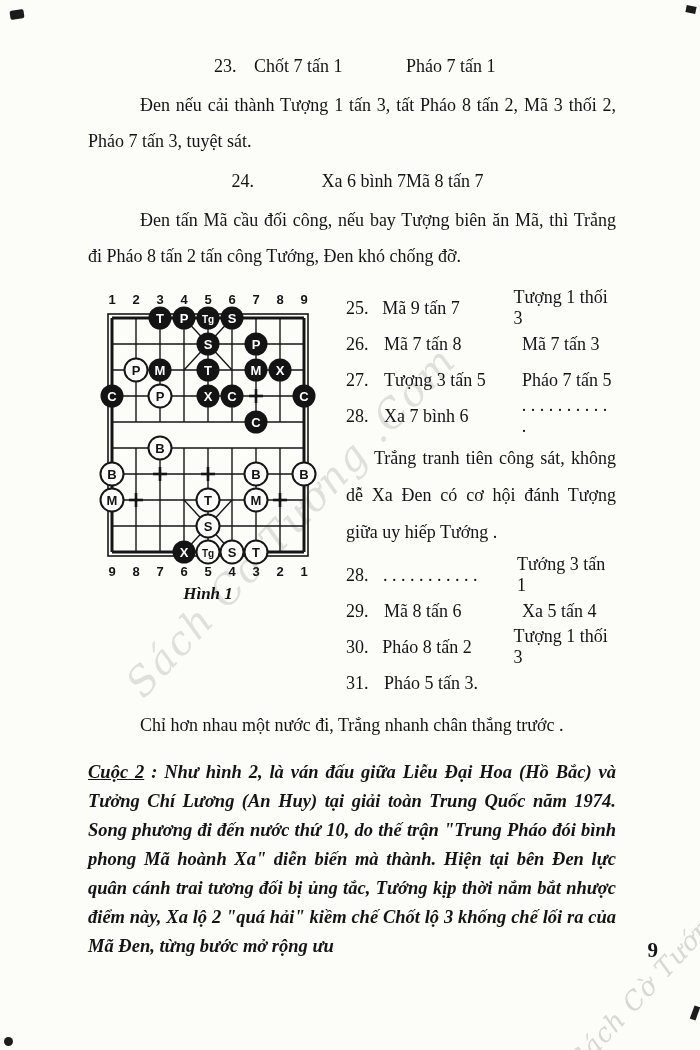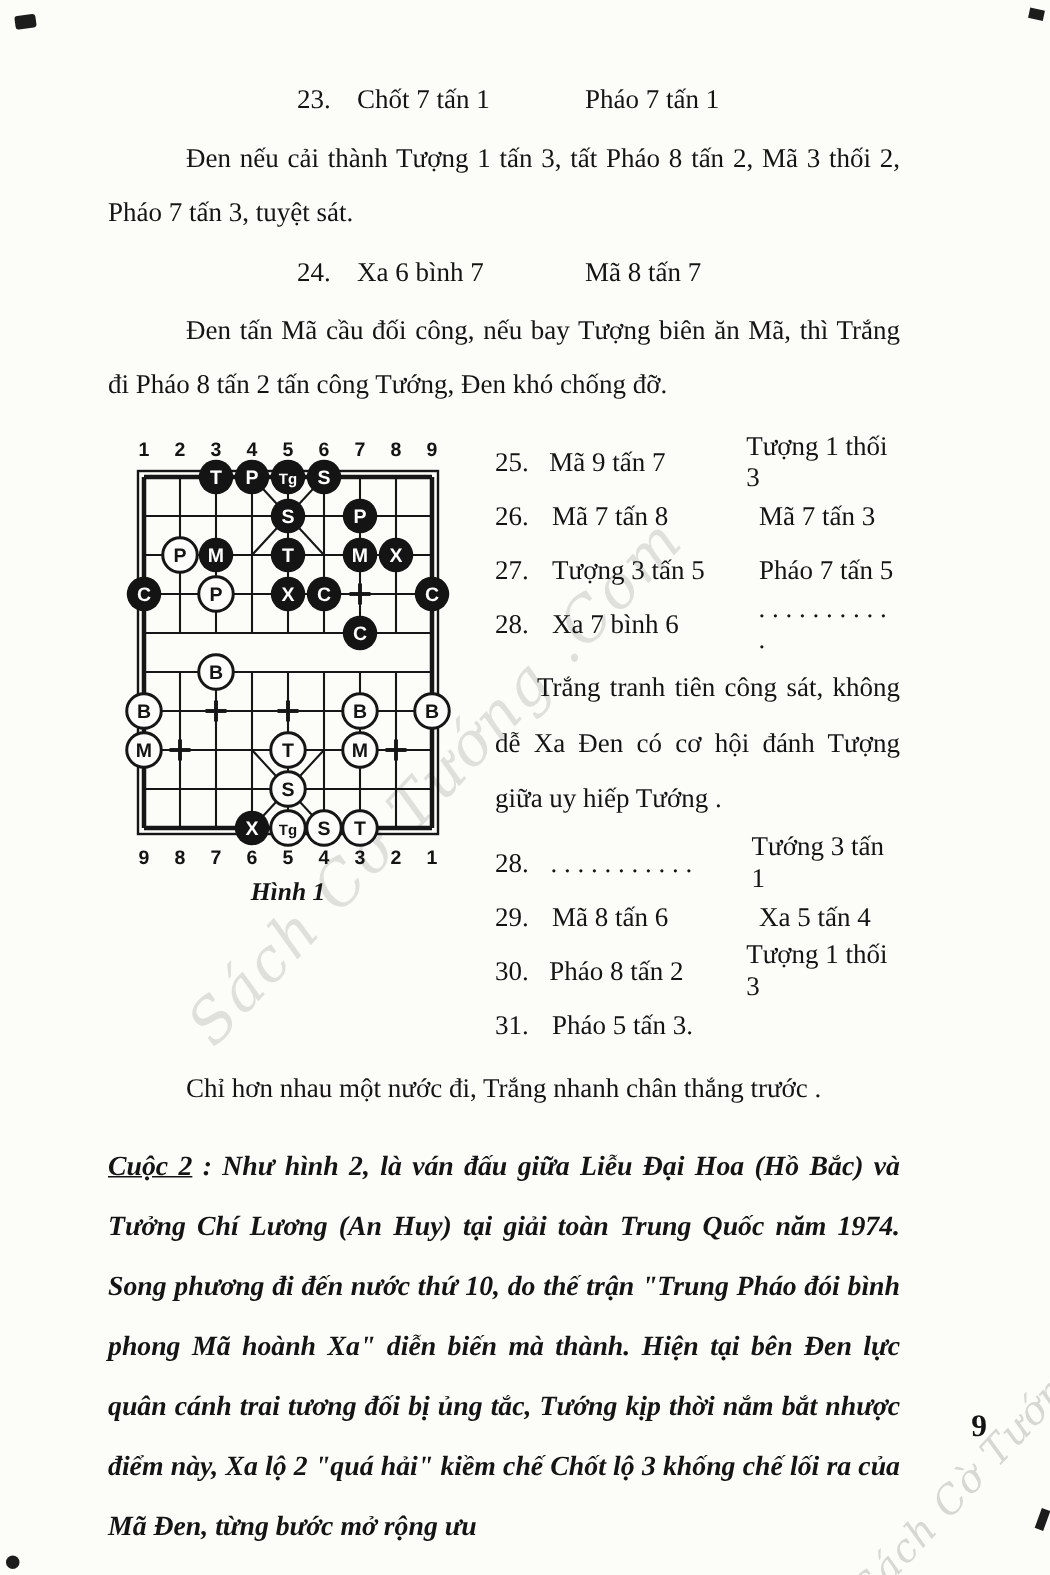--- a/index.html
+++ b/index.html
@@ -34,7 +34,7 @@
   .wm-center{left:150px;top:660px;font-size:40px;opacity:.42;transform:rotate(-47deg);letter-spacing:2px;}
   .wm-corner{left:585px;top:1045px;font-size:26px;opacity:.55;transform:rotate(-47deg);letter-spacing:1px;}
 
-  .content{position:absolute;left:72px;top:0;width:528px;}
+  .content{position:absolute;left:88px;top:0;width:528px;}
 
   .move-line{margin-top:0;display:flex;font-size:18px;}
   .move-line .mnum{width:40px;}

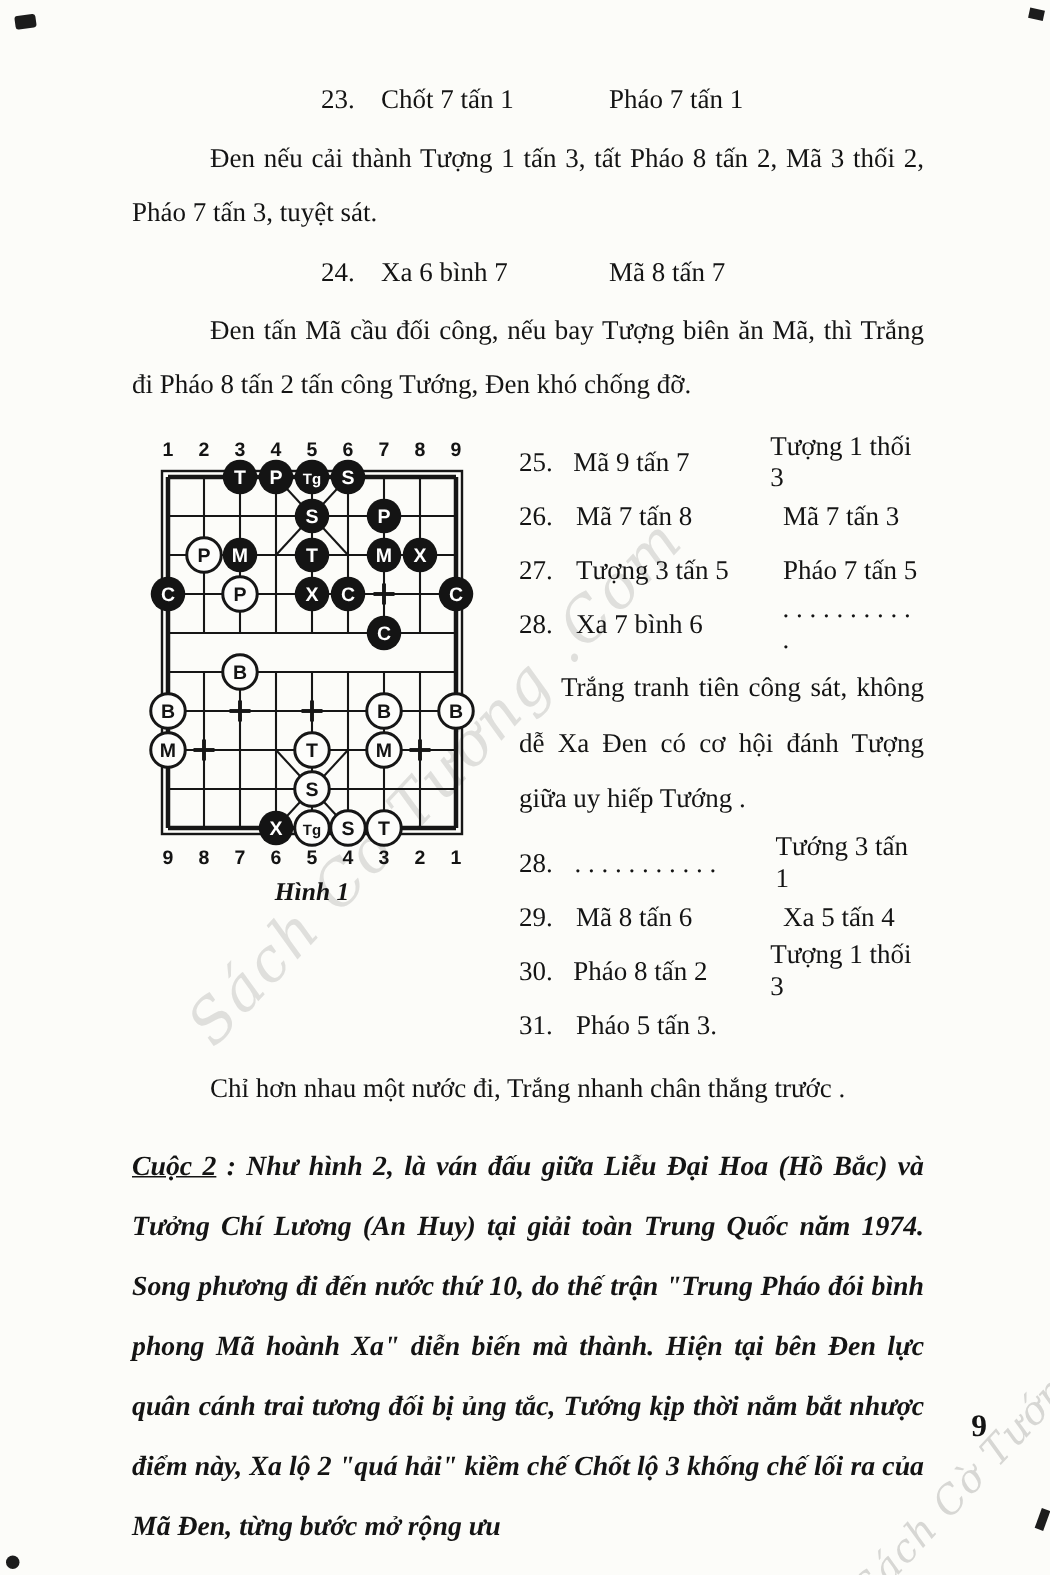--- a/index.html
+++ b/index.html
@@ -42,7 +42,7 @@
   .move-line.top .mw{width:152px;}
 
   .line23{margin-top:56px;}
-  .line24{margin-top:12px;}
+  .line24{margin-top:12px;text-align:right;}
 
   p.body-para{
     margin:10px 0 0 0;

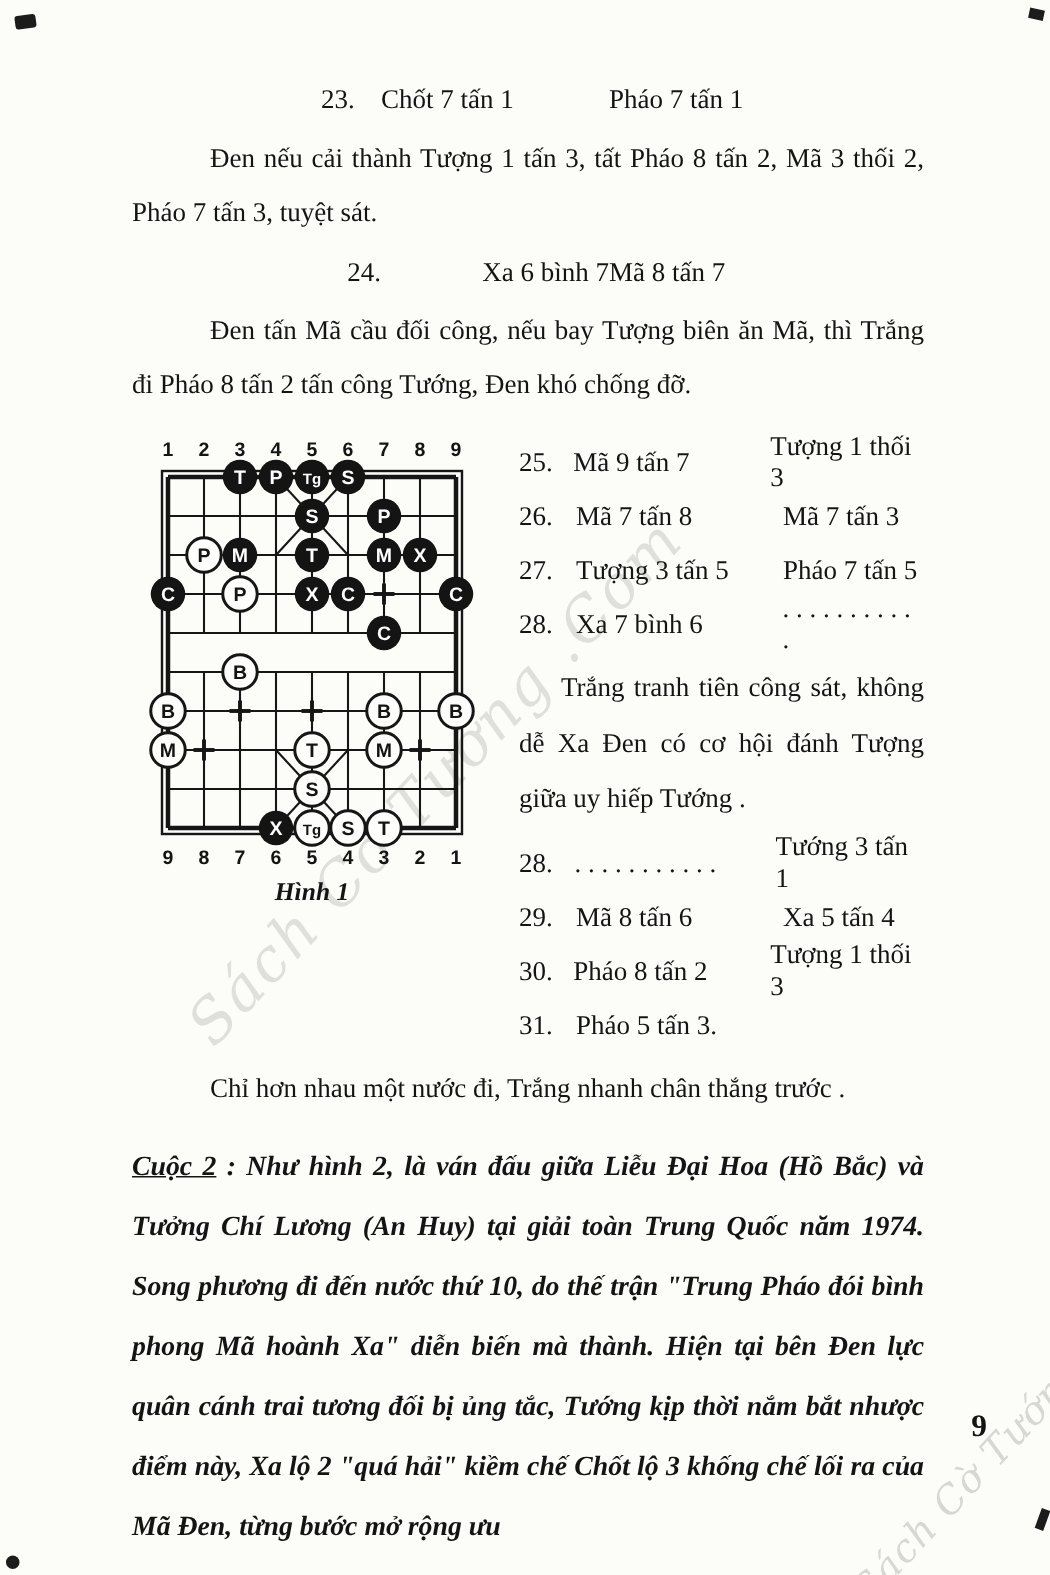--- a/index.html
+++ b/index.html
@@ -78,7 +78,7 @@
   p.cuoc2{
     margin:22px 0 0 0;
     font-size:18.5px;
-    line-height:40px;
+    line-height:29px;
     font-style:italic;
     font-weight:bold;
     text-align:justify;

